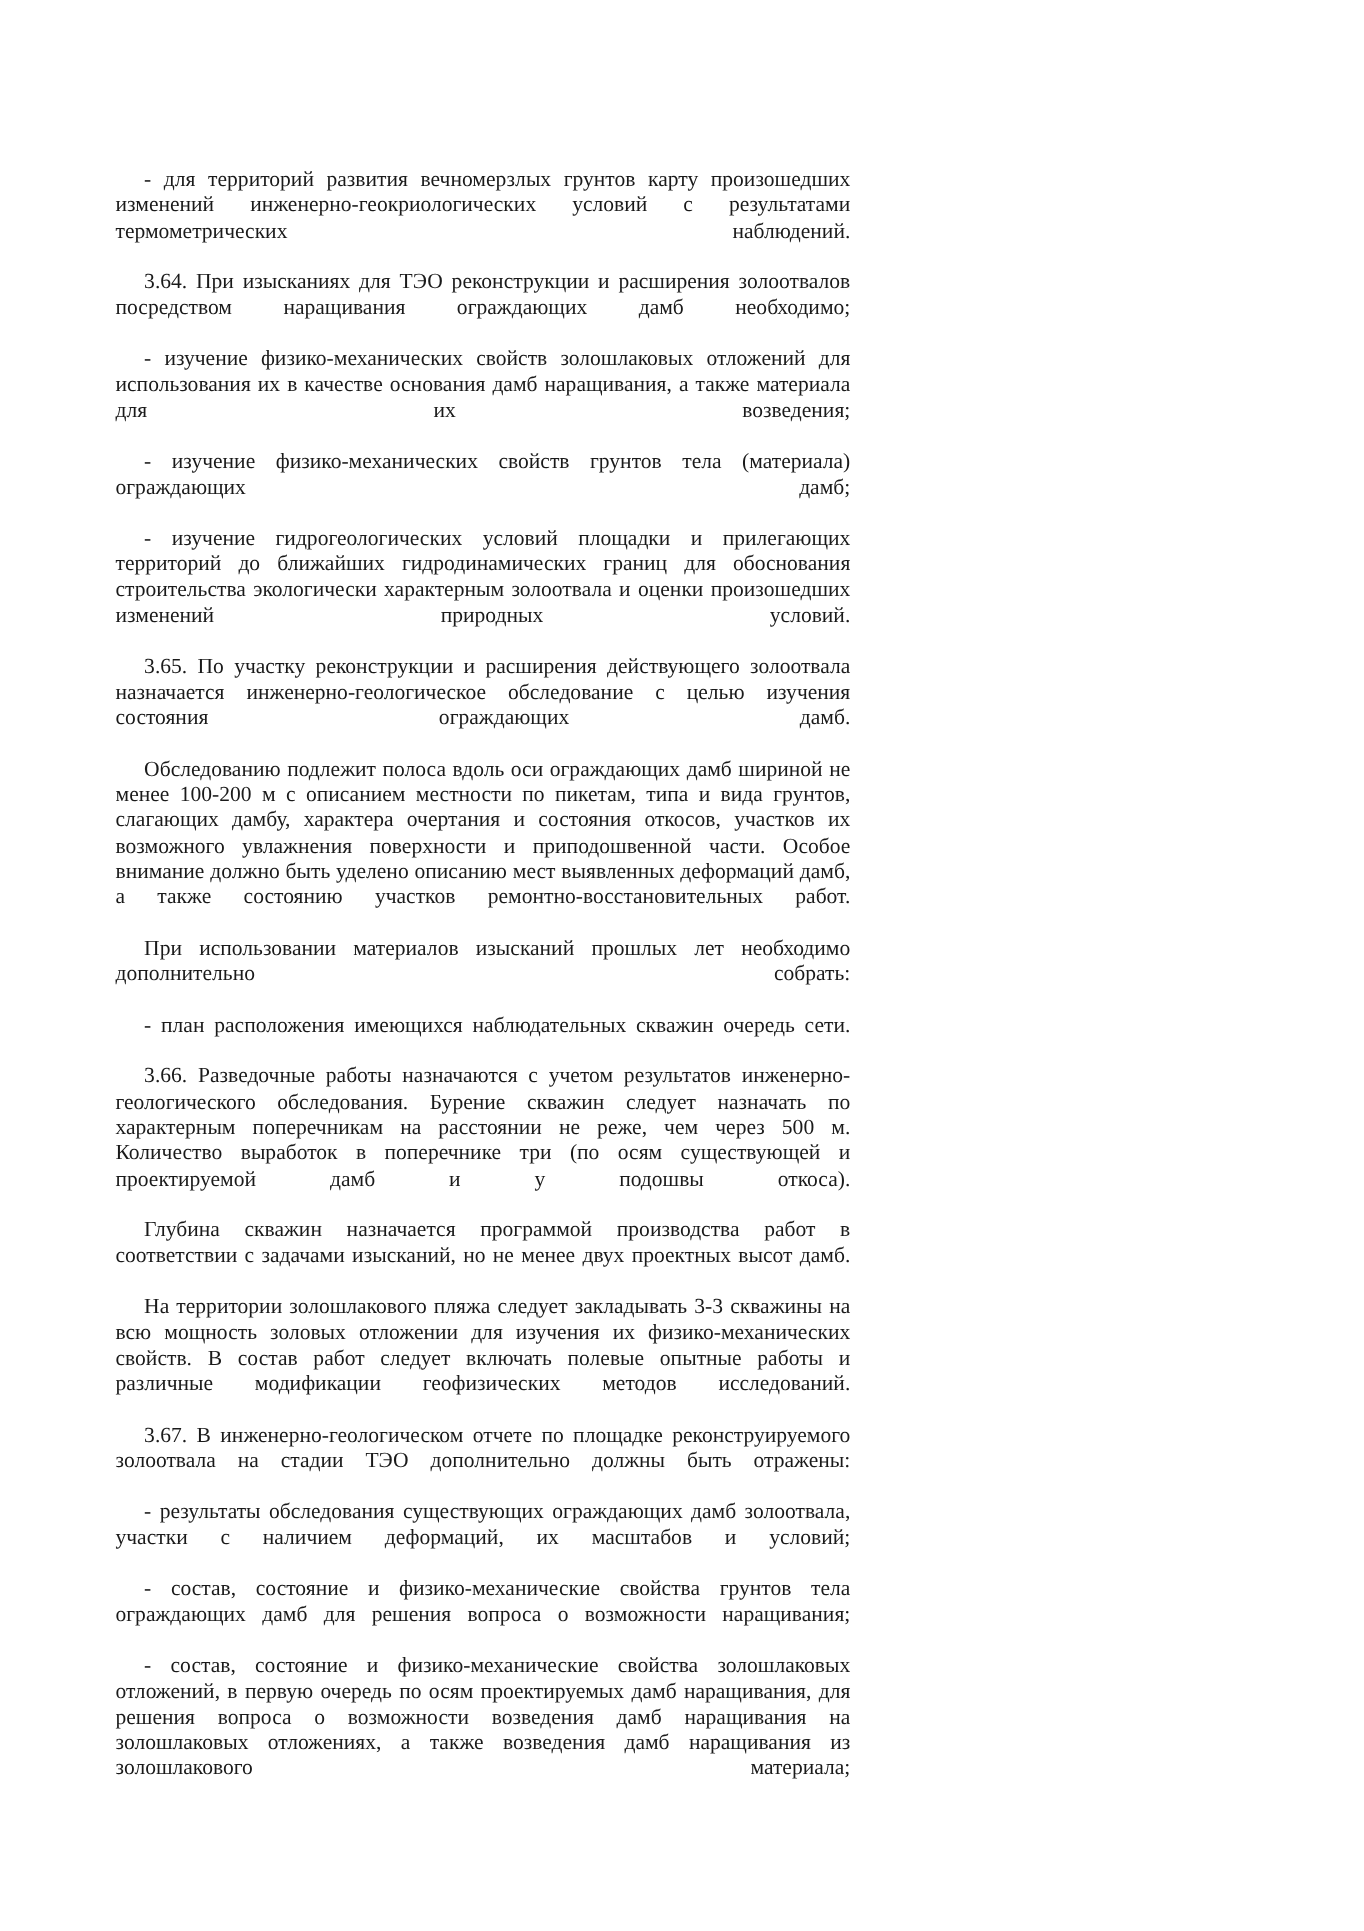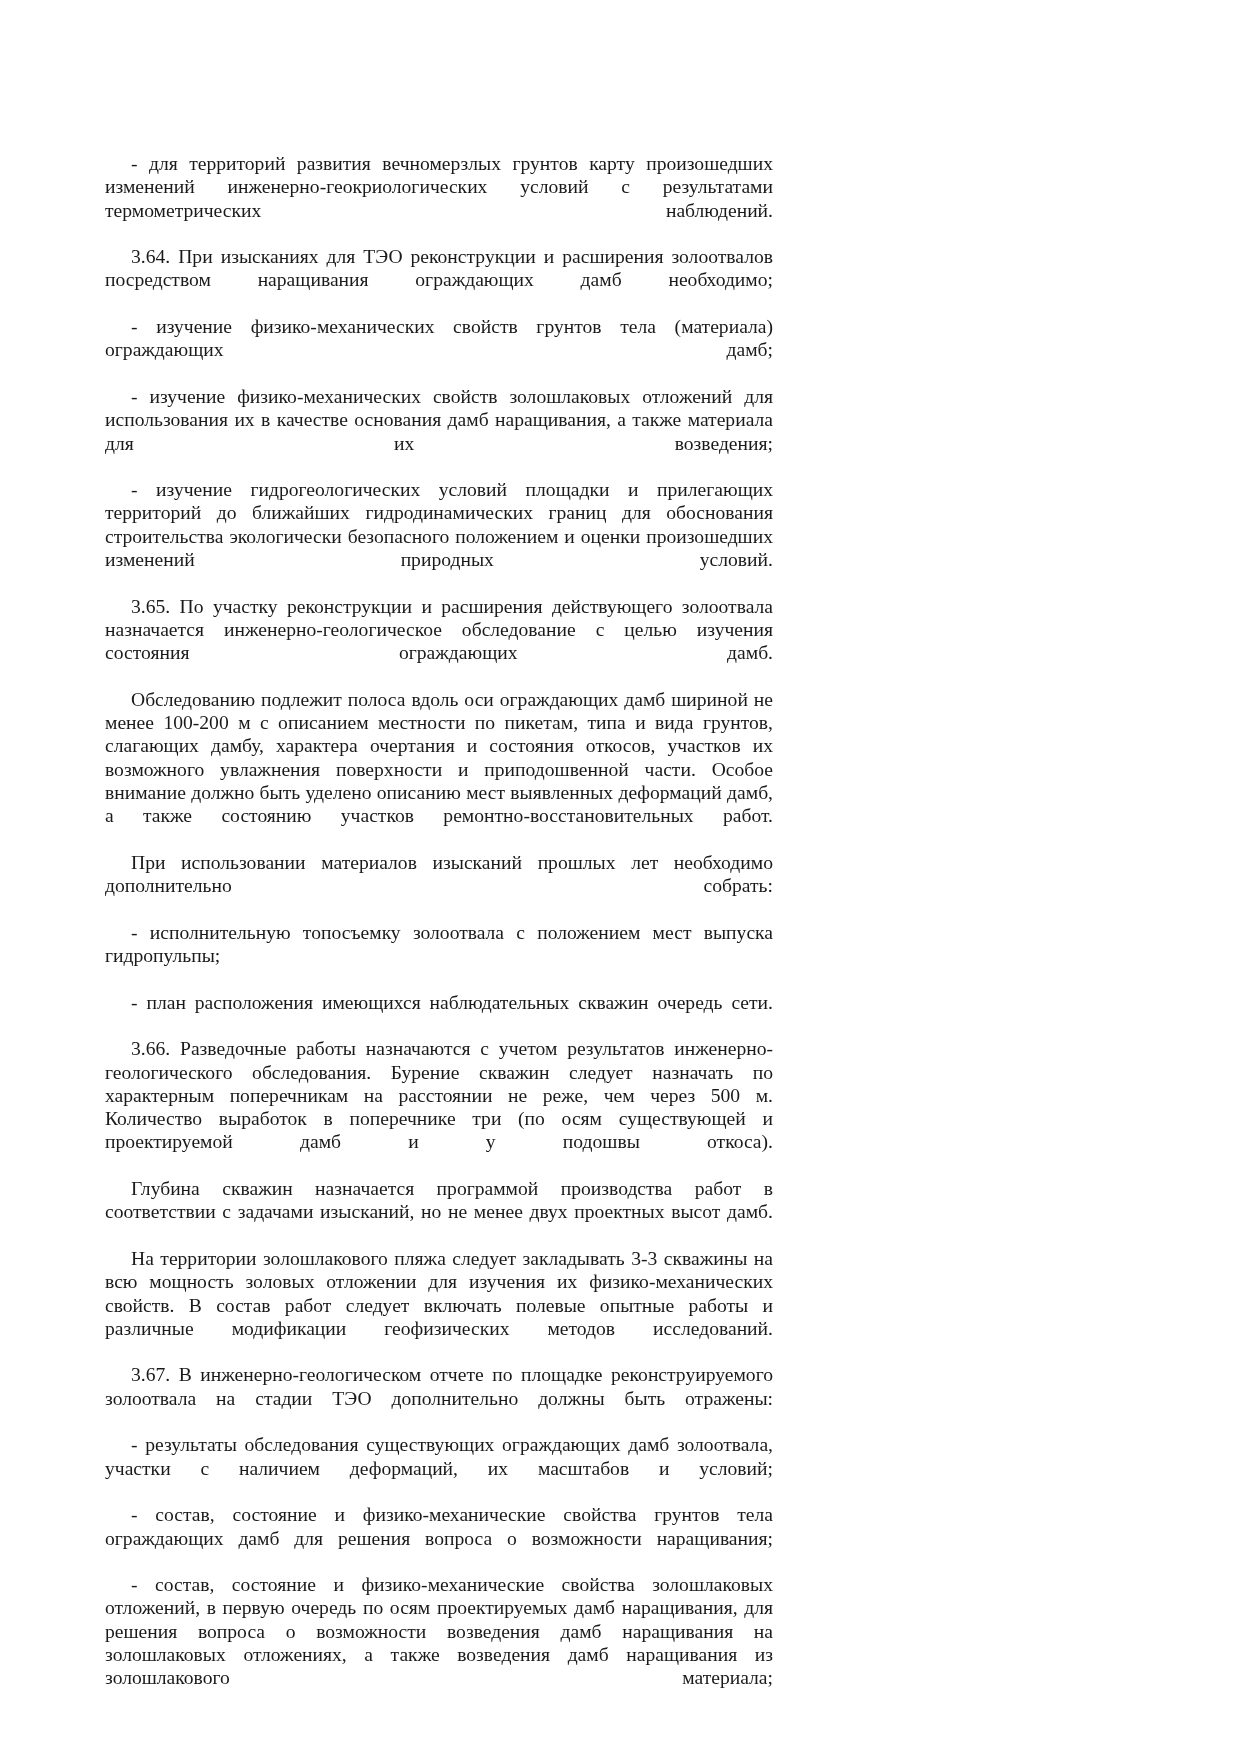--- a/index.html
+++ b/index.html
@@ -55,9 +55,9 @@
 
     <p class="para">3.64. При изысканиях для ТЭО реконструкции и расширения золоотвалов посредством наращивания ограждающих дамб необходимо;</p>
 
+    <p class="para">- изучение физико-механических свойств золошлаковых отложений для использования их в качестве основания дамб наращивания, а также материала для их возведения;</p>
+
     <p class="para">- изучение физико-механических свойств грунтов тела (материала) ограждающих дамб;</p>
-
-    <p class="para">- изучение физико-механических свойств золошлаковых отложений для использования их в качестве основания дамб наращивания, а также материала для их возведения;</p>
 
     <p class="para">- изучение гидрогеологических условий площадки и прилегающих территорий до ближайших гидродинамических границ для обоснования строительства экологически безопасного положением и оценки произо­шедших изменений природных условий.</p>
 

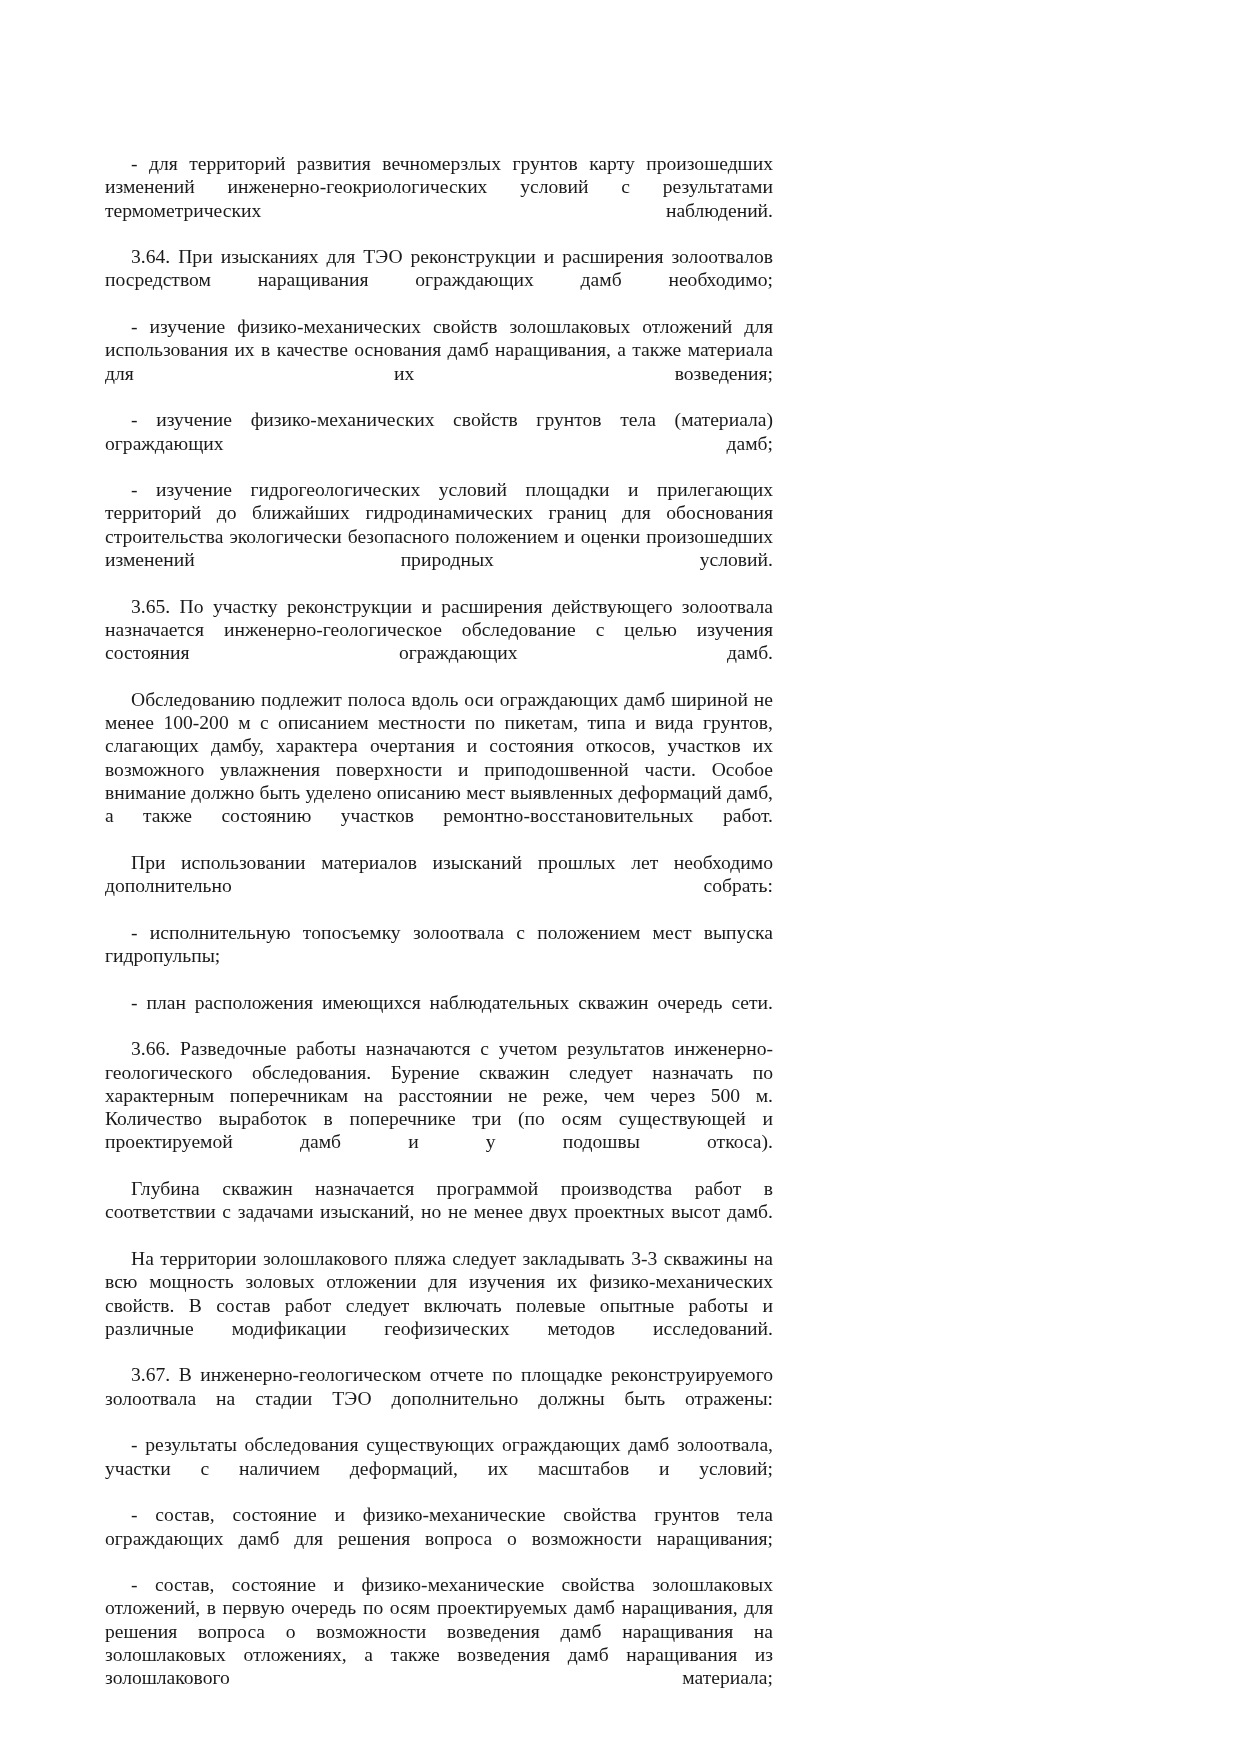--- a/index.html
+++ b/index.html
@@ -59,7 +59,7 @@
 
     <p class="para">- изучение физико-механических свойств грунтов тела (материала) ограждающих дамб;</p>
 
-    <p class="para">- изучение гидрогеологических условий площадки и прилегающих территорий до ближайших гидродинамических границ для обоснования строительства экологически безопасного положением и оценки произо­шедших изменений природных условий.</p>
+    <p class="para">- изучение гидрогеологических условий площадки и прилегающих территорий до ближайших гидродинамических границ для обоснования строительства экологически характерным золоотвала и оценки произо­шедших изменений природных условий.</p>
 
     <p class="para">3.65. По участку реконструкции и расширения действующего золоотвала назначается инженерно-геологическое обследование с целью изучения состояния ограждающих дамб.</p>
 

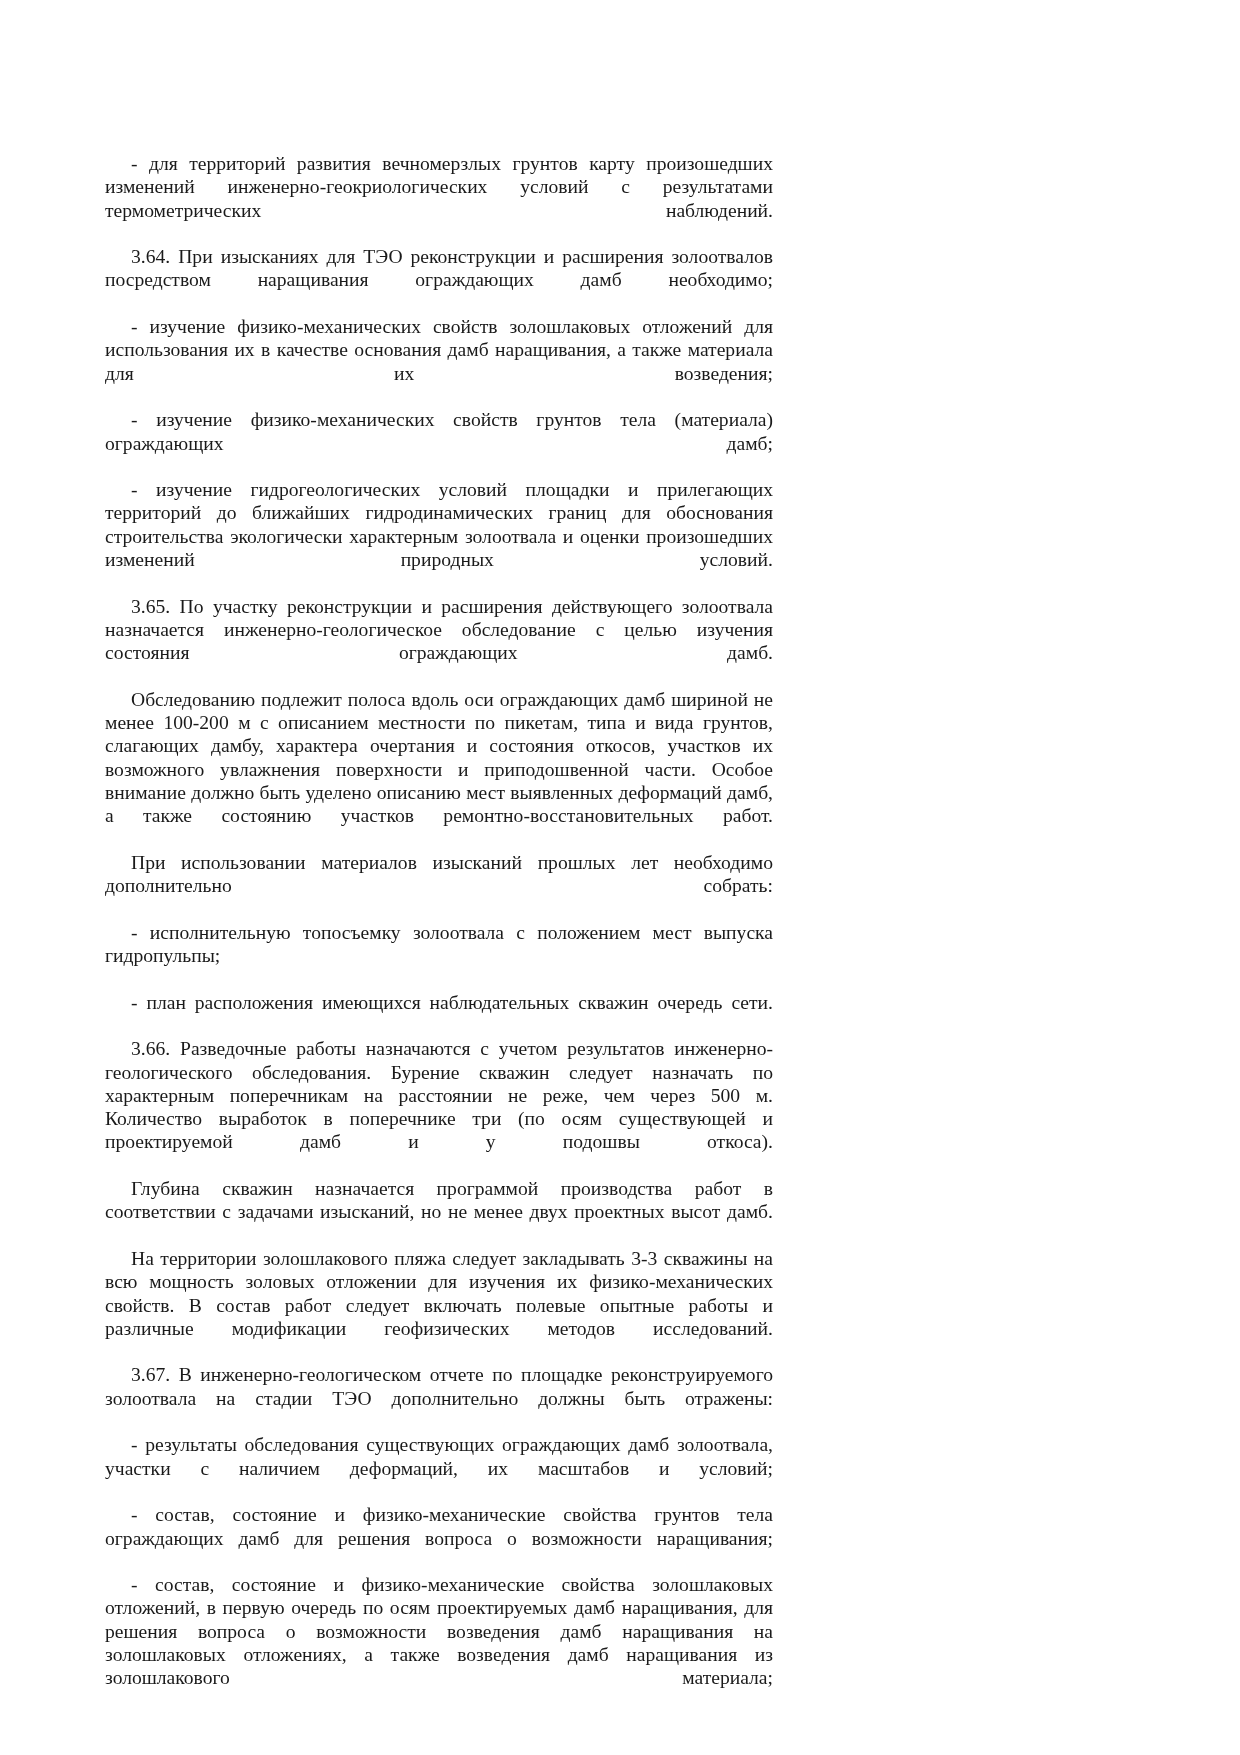--- a/index.html
+++ b/index.html
@@ -67,7 +67,6 @@
 
     <p class="para">При использовании материалов изысканий прошлых лет необходимо дополнительно собрать:</p>
 
-    <p class="para">- исполнительную топосъемку золоотвала с положением мест выпуска гидропульпы;</p>
 
     <p class="para">- план расположения имеющихся наблюдательных скважин очередь сети.</p>
 

